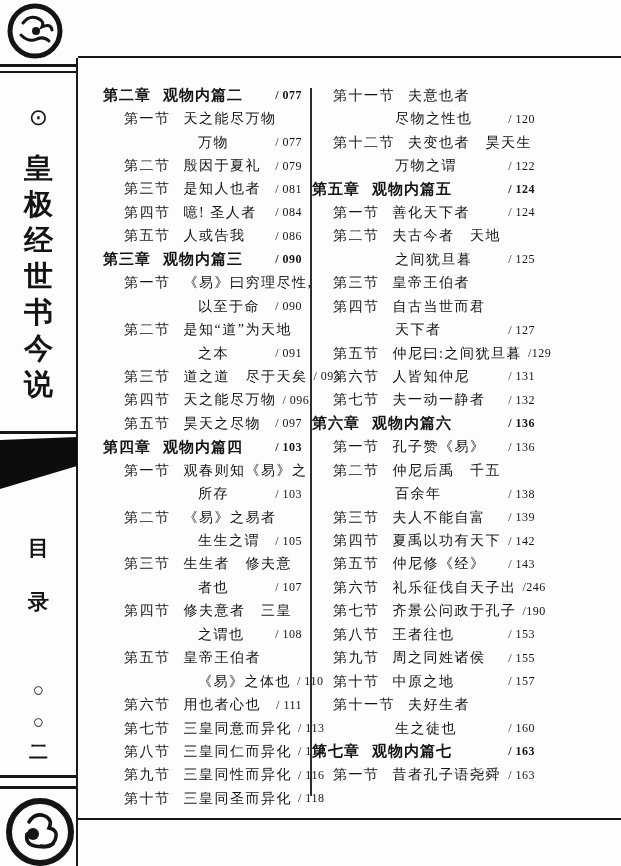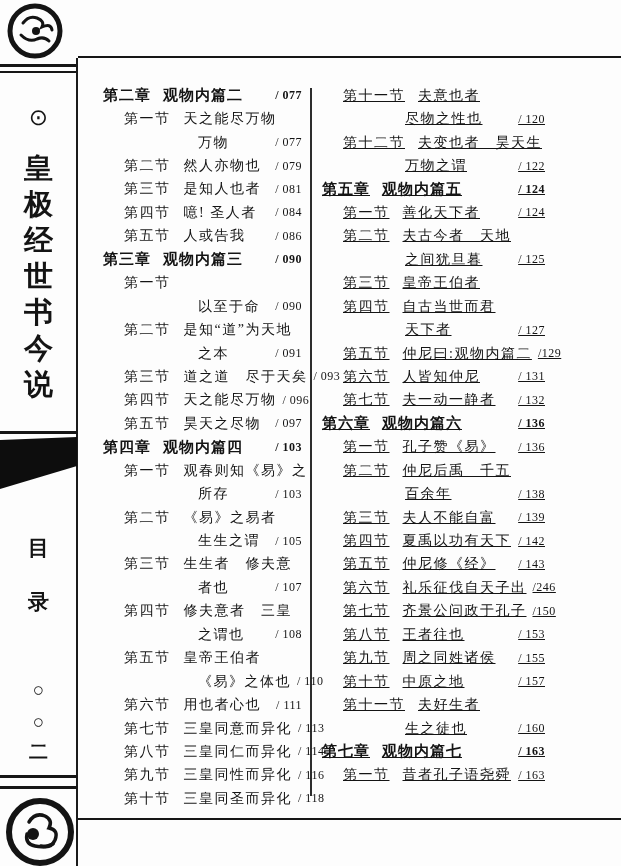--- a/index.html
+++ b/index.html
@@ -25,7 +25,7 @@
   
   .toc-col{position:absolute; top:84px;}
   #left-col{left:103px; width:199px;}
-  #right-col{left:322px; width:223px;text-decoration:underline;}
+  #right-col{left:312px; width:223px;}
   .row{display:flex; align-items:center; height:23.45px; white-space:nowrap;
        font-size:14px; letter-spacing:1.5px;}
   .row .lbl{flex:none; margin-right:13px;}

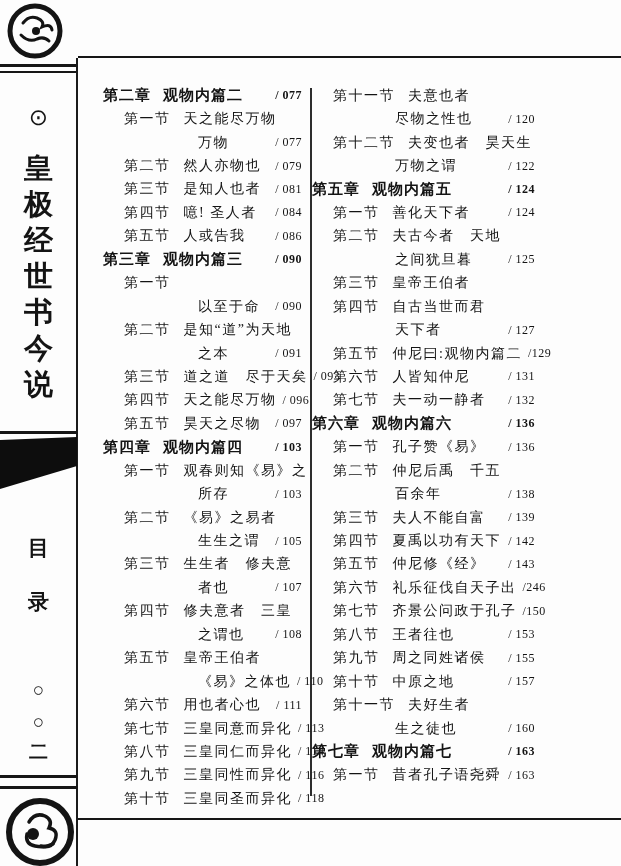--- a/index.html
+++ b/index.html
@@ -114,7 +114,7 @@
       </div>
       <div class="row section">
         <span class="lbl">第二节</span>
-        <span class="ttl">然人亦物也</span>
+        <span class="ttl">殷因于夏礼</span>
         <span class="pg">/ 079</span>
       </div>
       <div class="row section">

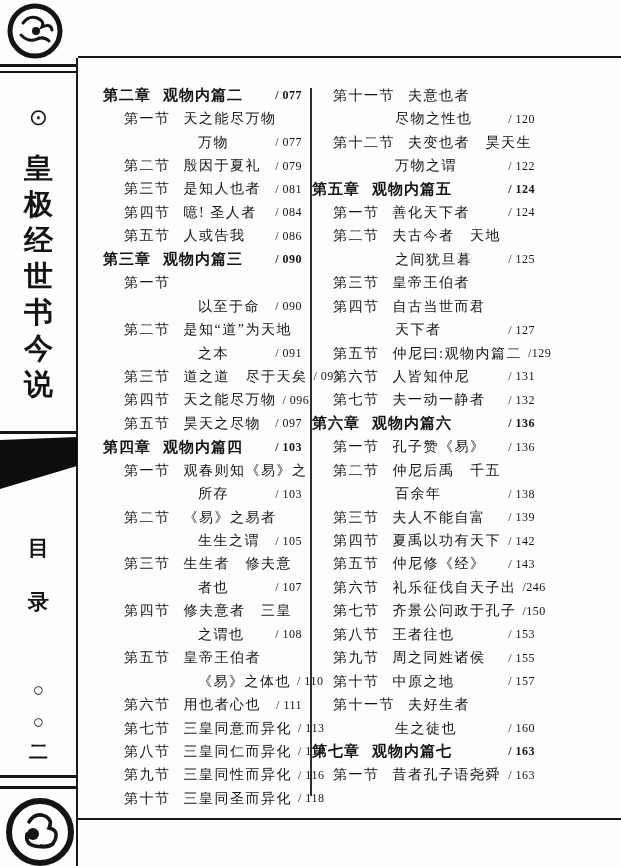--- a/index.html
+++ b/index.html
@@ -139,6 +139,7 @@
       </div>
       <div class="row section">
         <span class="lbl">第一节</span>
+        <span class="ttl">《易》曰穷理尽性,</span>
       </div>
       <div class="row cont">
         <span class="ttl">以至于命</span>

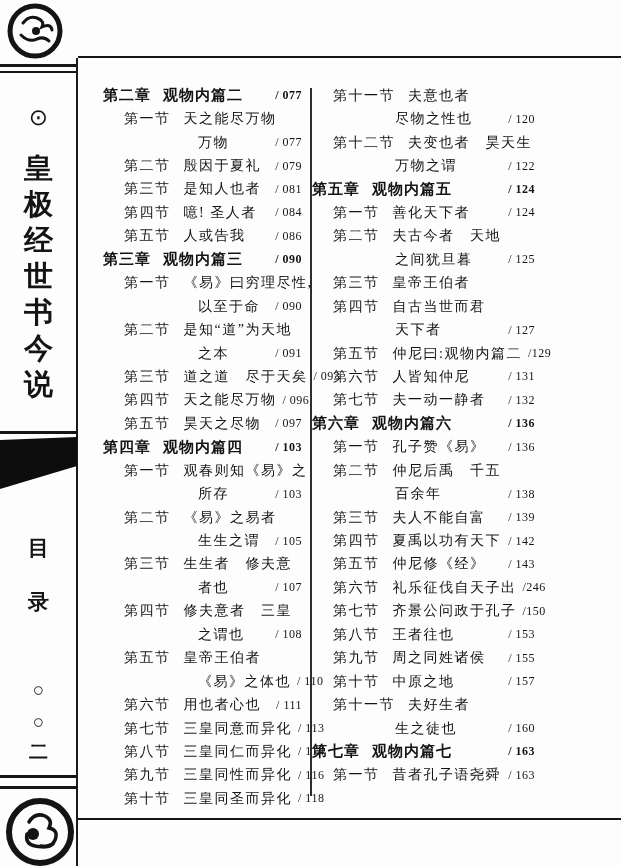--- a/index.html
+++ b/index.html
@@ -288,7 +288,7 @@
       </div>
       <div class="row section">
         <span class="lbl">第五节</span>
-        <span class="ttl">仲尼曰:观物内篇二</span>
+        <span class="ttl">仲尼曰:之间犹旦暮</span>
         <span class="pg">/129</span>
       </div>
       <div class="row section">

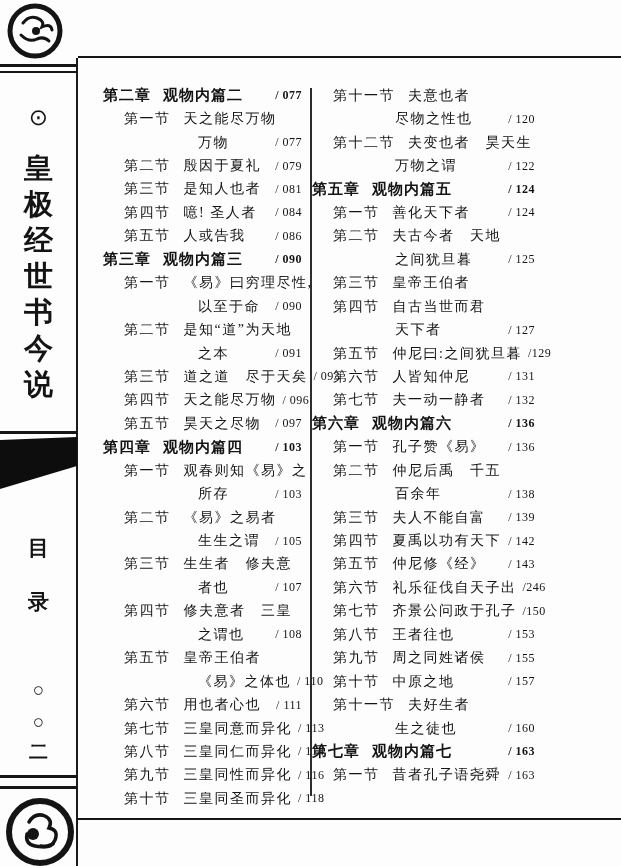--- a/index.html
+++ b/index.html
@@ -342,7 +342,7 @@
       <div class="row section">
         <span class="lbl">第七节</span>
         <span class="ttl">齐景公问政于孔子</span>
-        <span class="pg">/150</span>
+        <span class="pg">/190</span>
       </div>
       <div class="row section">
         <span class="lbl">第八节</span>

